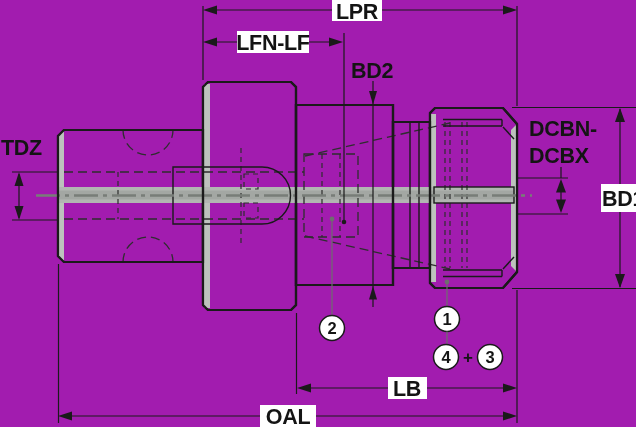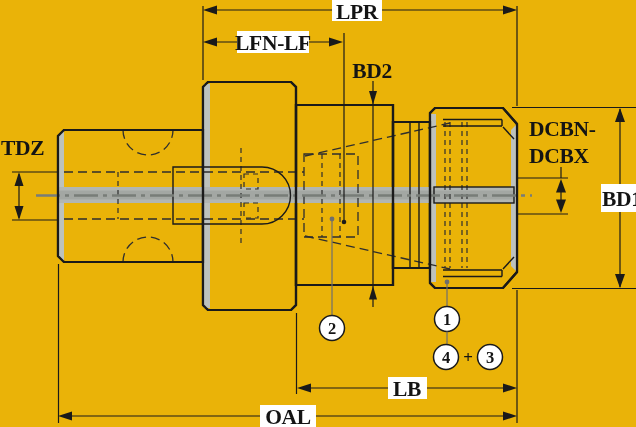--- a/index.html
+++ b/index.html
@@ -3,8 +3,8 @@
 <meta charset="utf-8">
 <style>
   html,body{margin:0;padding:0;background:#fff;}
-  .stage{position:relative;width:636px;height:427px;background:#eab308;overflow:hidden;
-         font-family:Liberation Serif, serif;}
+  .stage{position:relative;width:636px;height:427px;background:#a21caf;overflow:hidden;
+         font-family:Liberation Sans, sans-serif;}
   svg{position:absolute;left:0;top:0;}
   .outline{fill:none;stroke:#1a1a1a;stroke-width:2.2;stroke-linejoin:miter;}
   .thin{fill:none;stroke:#1a1a1a;stroke-width:1.4;}

